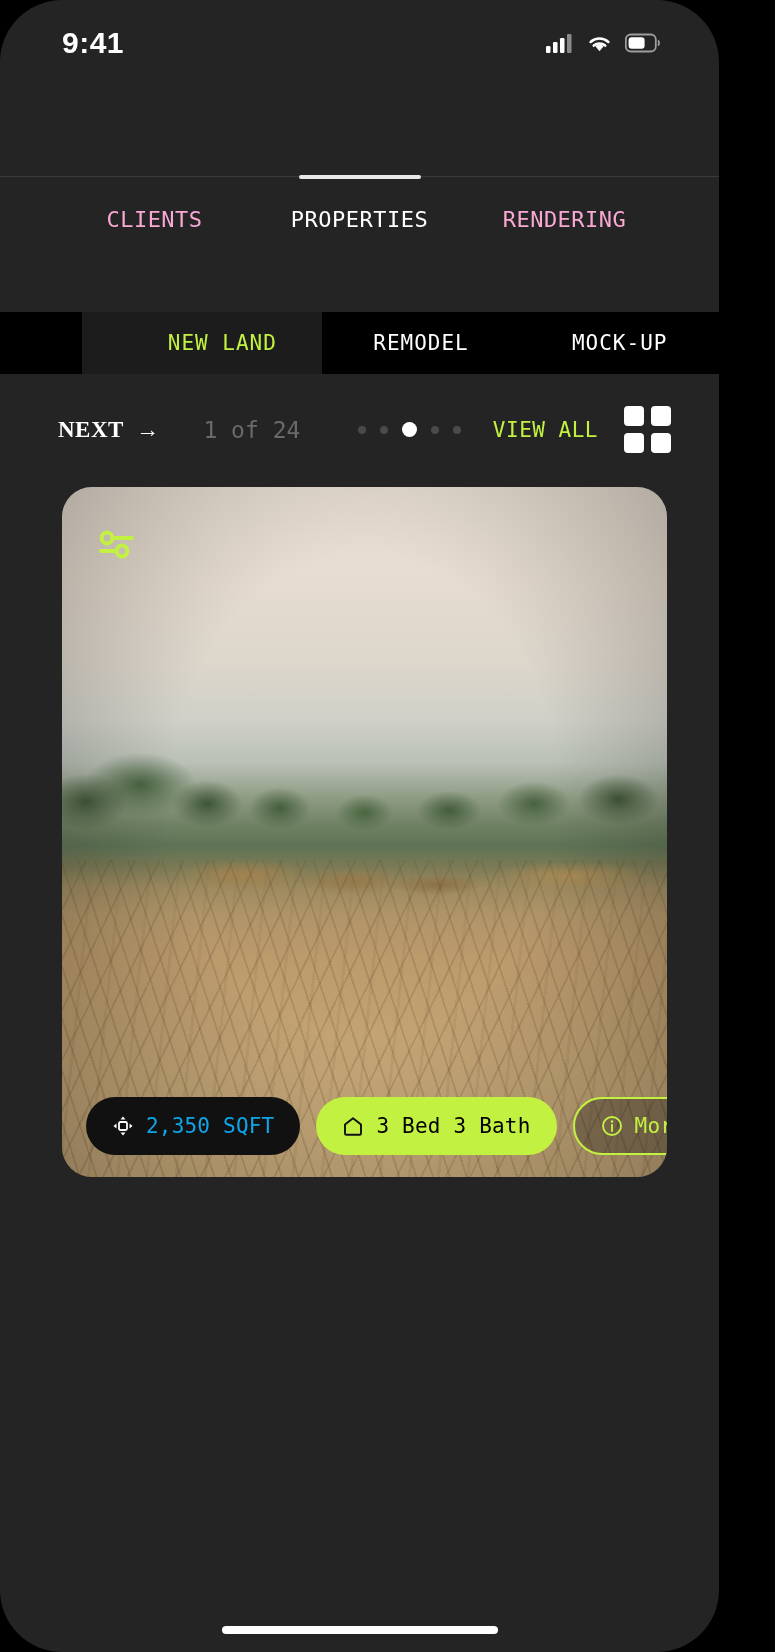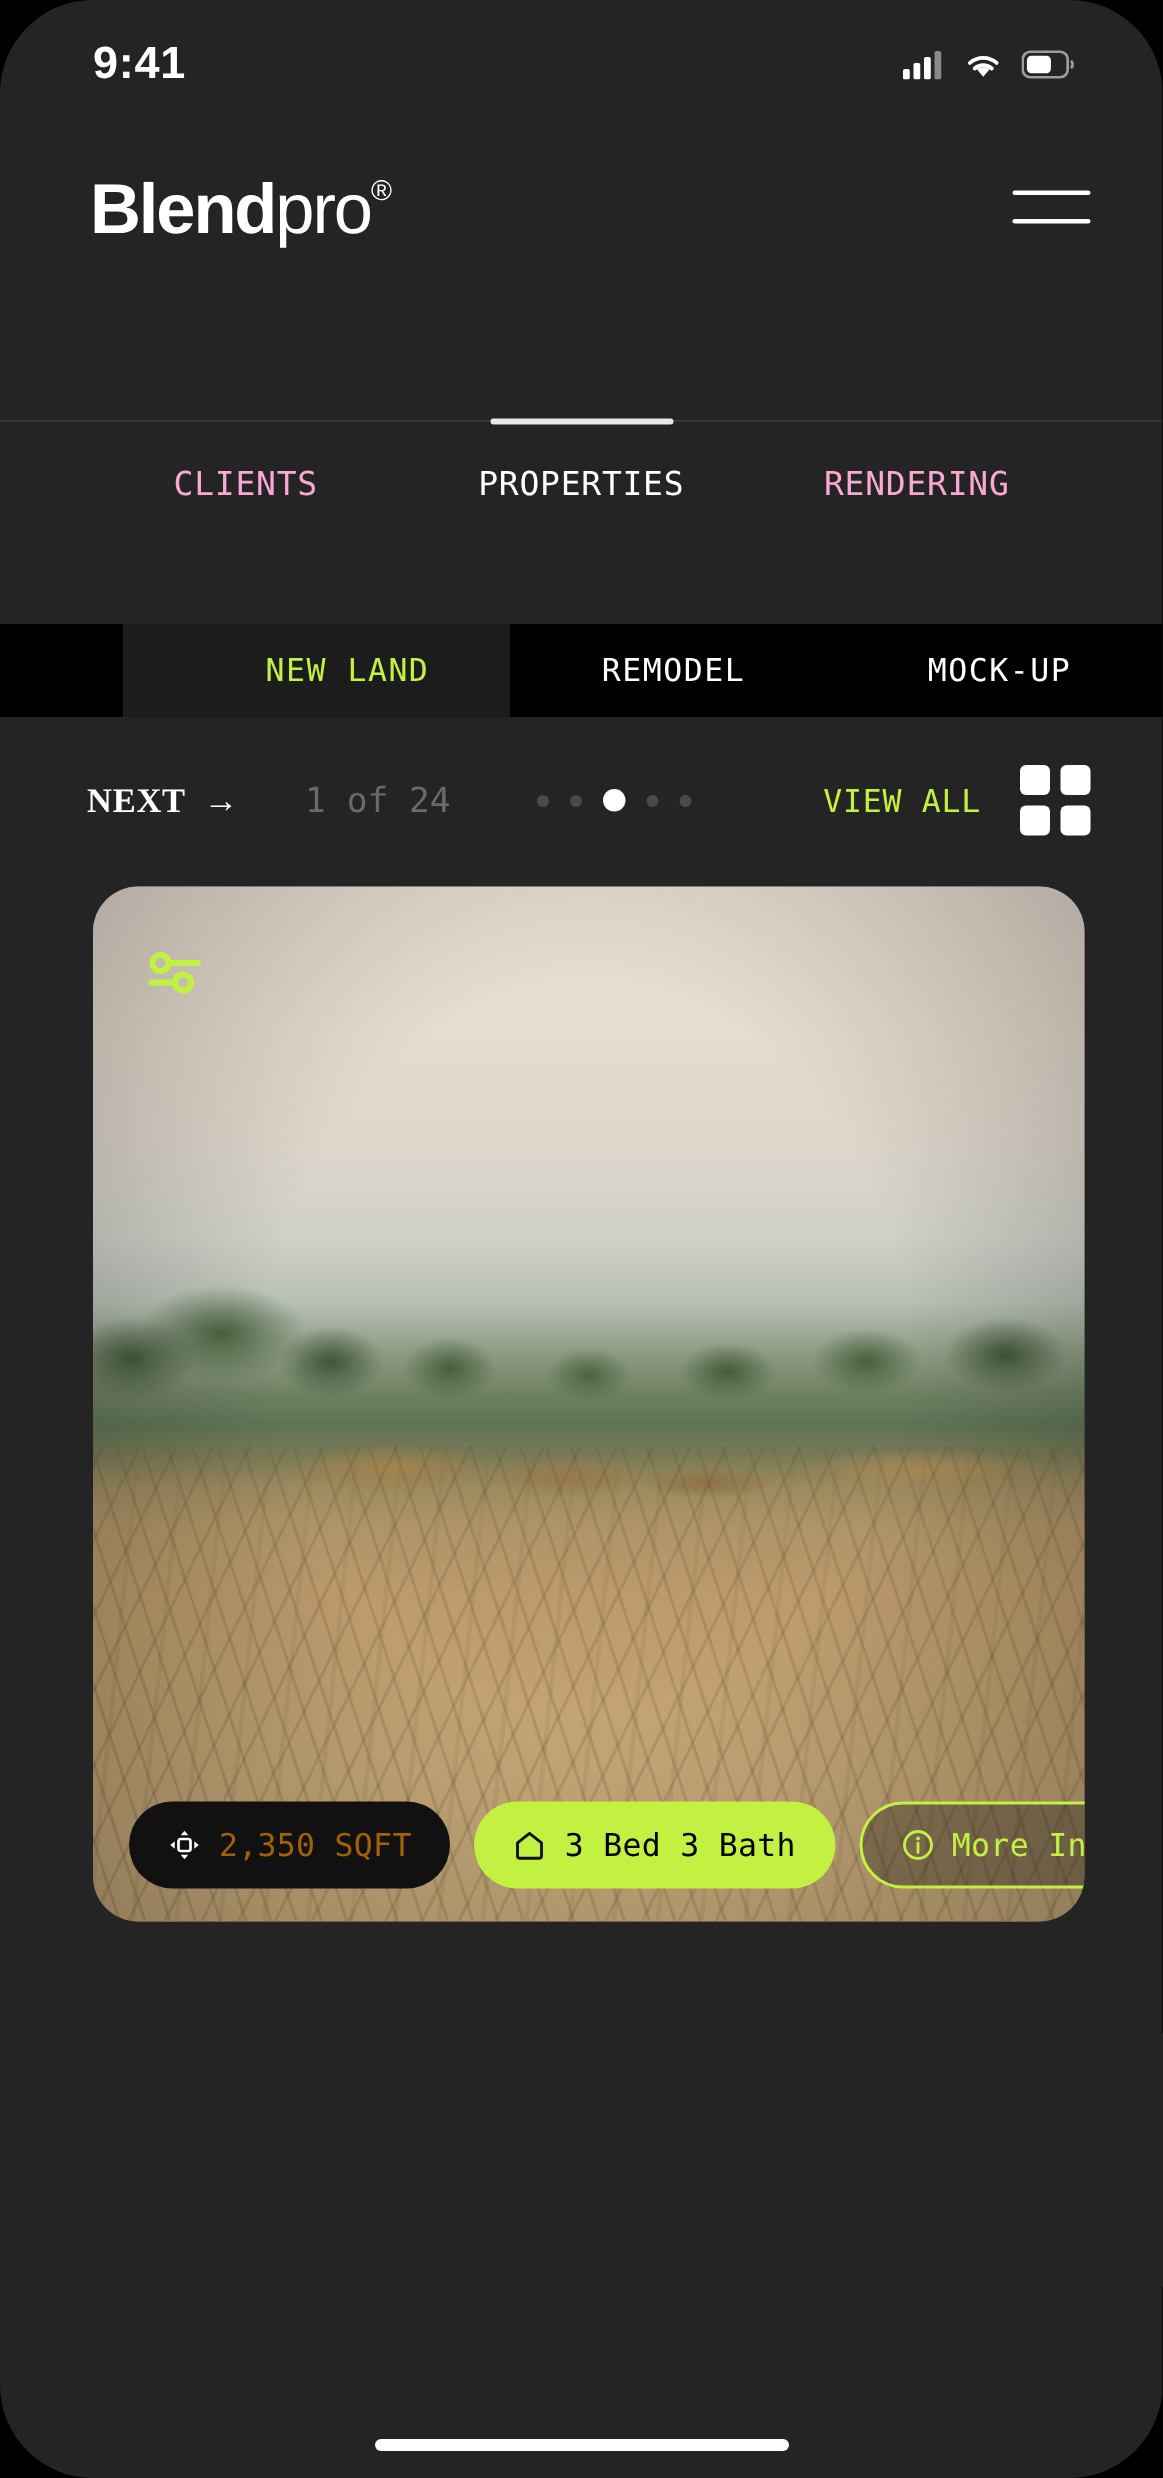--- a/index.html
+++ b/index.html
@@ -25,7 +25,7 @@
     position: absolute;
     left: 0;
     top: 0;
-    width: 775px;
+    width: 719px;
     height: 1652px;
     background: #242424;
     border-radius: 62px;

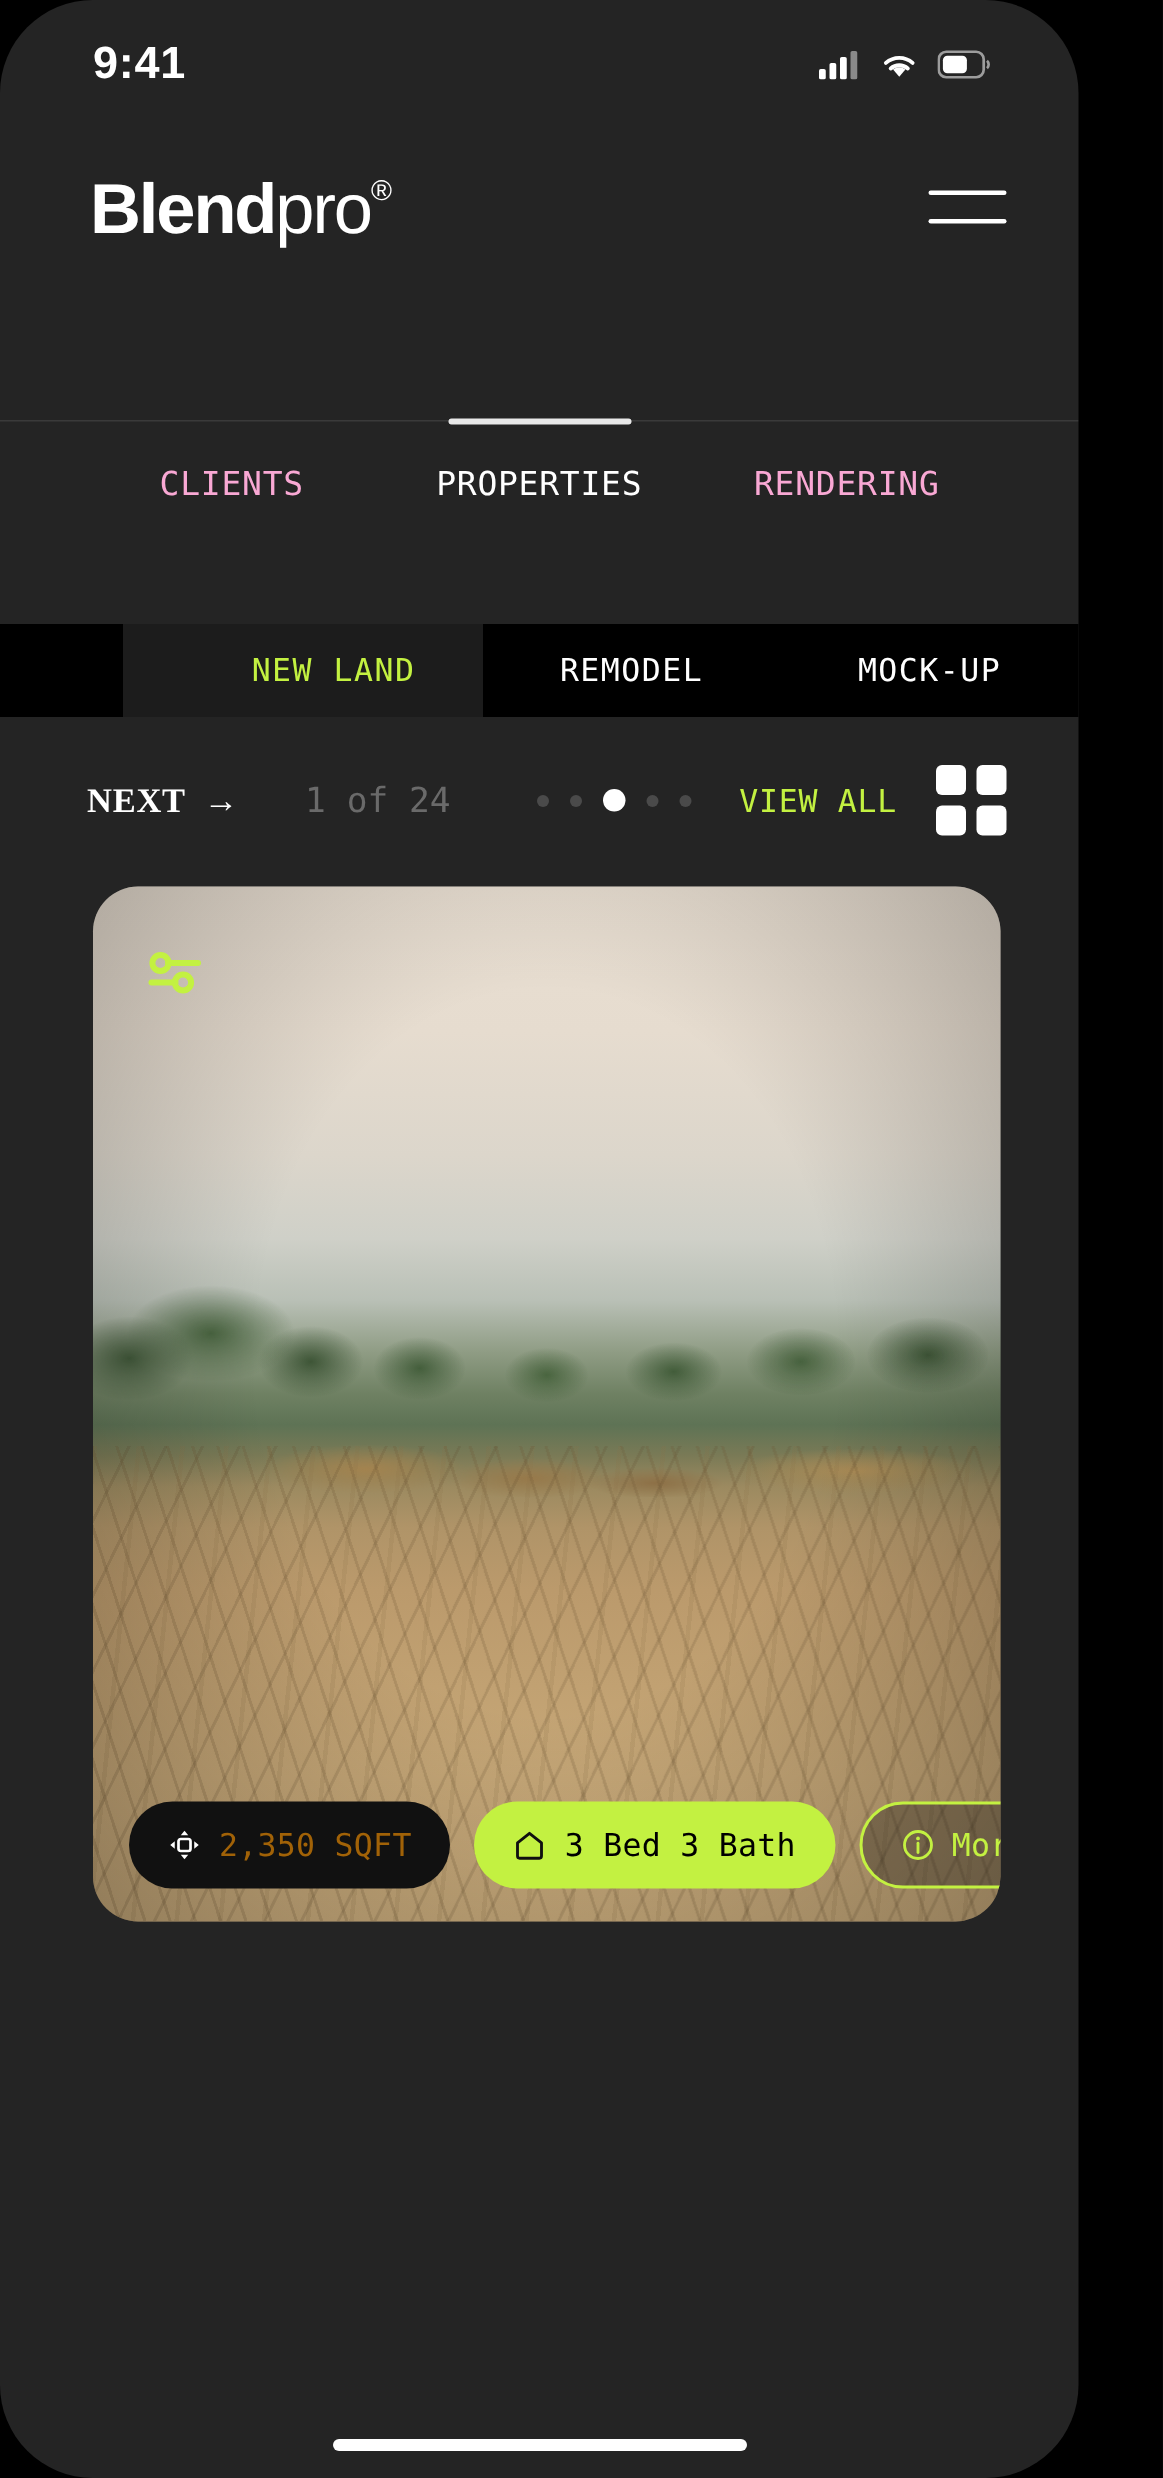--- a/index.html
+++ b/index.html
@@ -402,17 +402,6 @@
       </div>
     </div>
 
-    <div class="topbar">
-      <div class="logo">
-        <span class="logo-blend">Blend</span>
-          <span class="logo-pro">pro</span>
-          <span class="logo-reg">®</span>
-      </div>
-      <div class="menu-btn">
-        <span></span>
-        <span></span>
-      </div>
-    </div>
 
 
     <div class="tabs-primary">

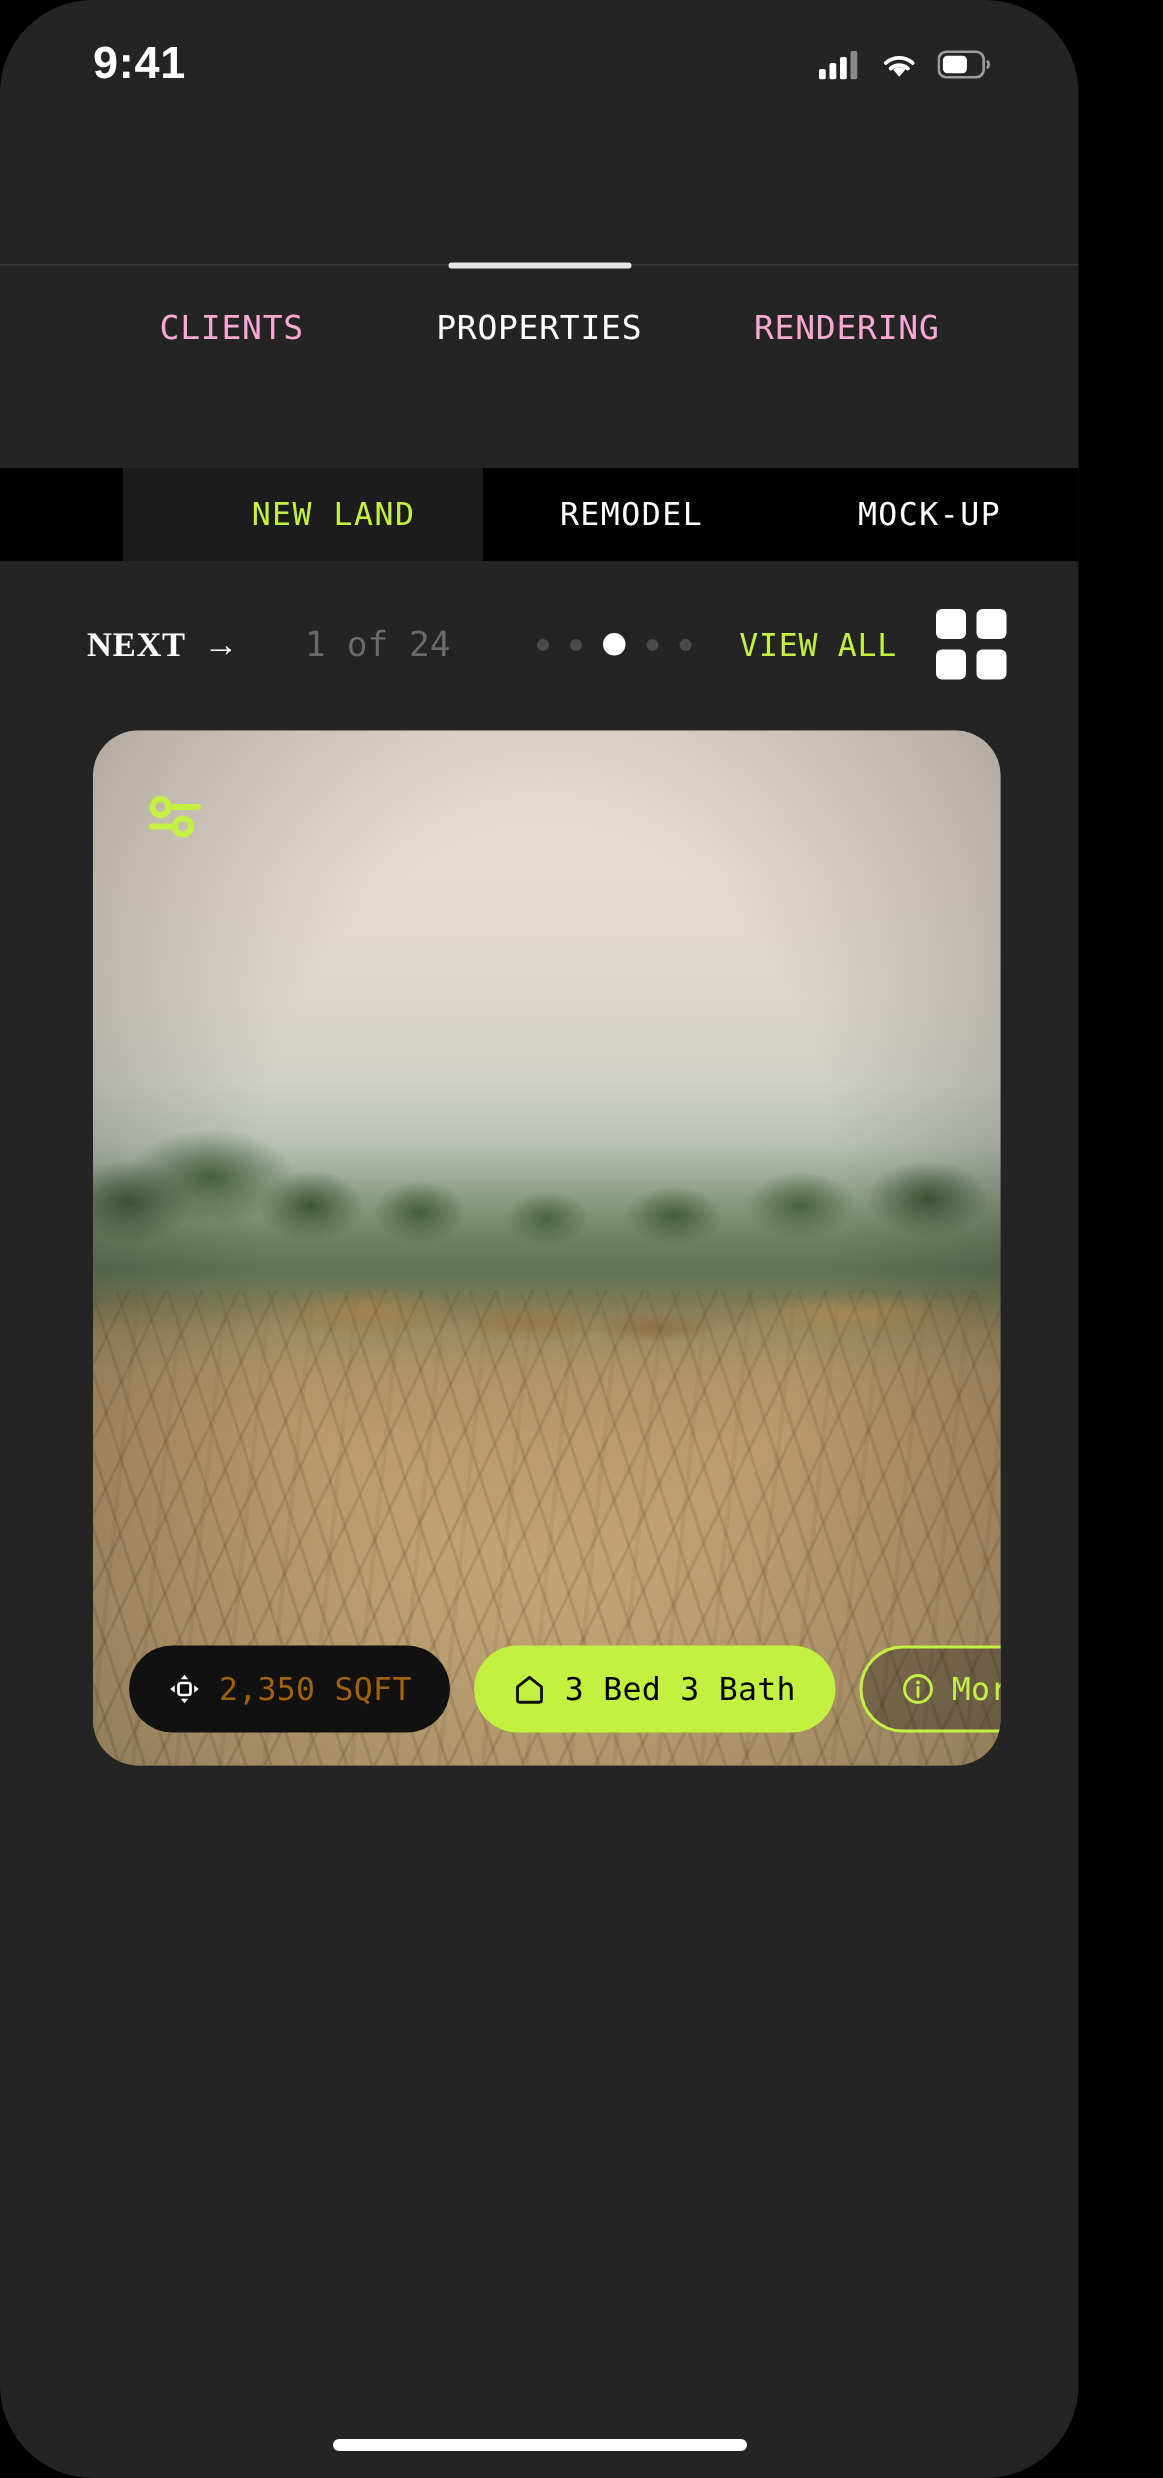--- a/index.html
+++ b/index.html
@@ -353,7 +353,7 @@
     cursor: pointer;
     white-space: nowrap;
   }
-  .pill-dark  { background: #111; color: #a16207; }
+  .pill-dark  { background: #111; color: #0ea5e9; }
   .pill-lime  { background: #c3f141; color: #000000; }
   .pill-ghost {
     background: rgba(20,20,20,0.32);

